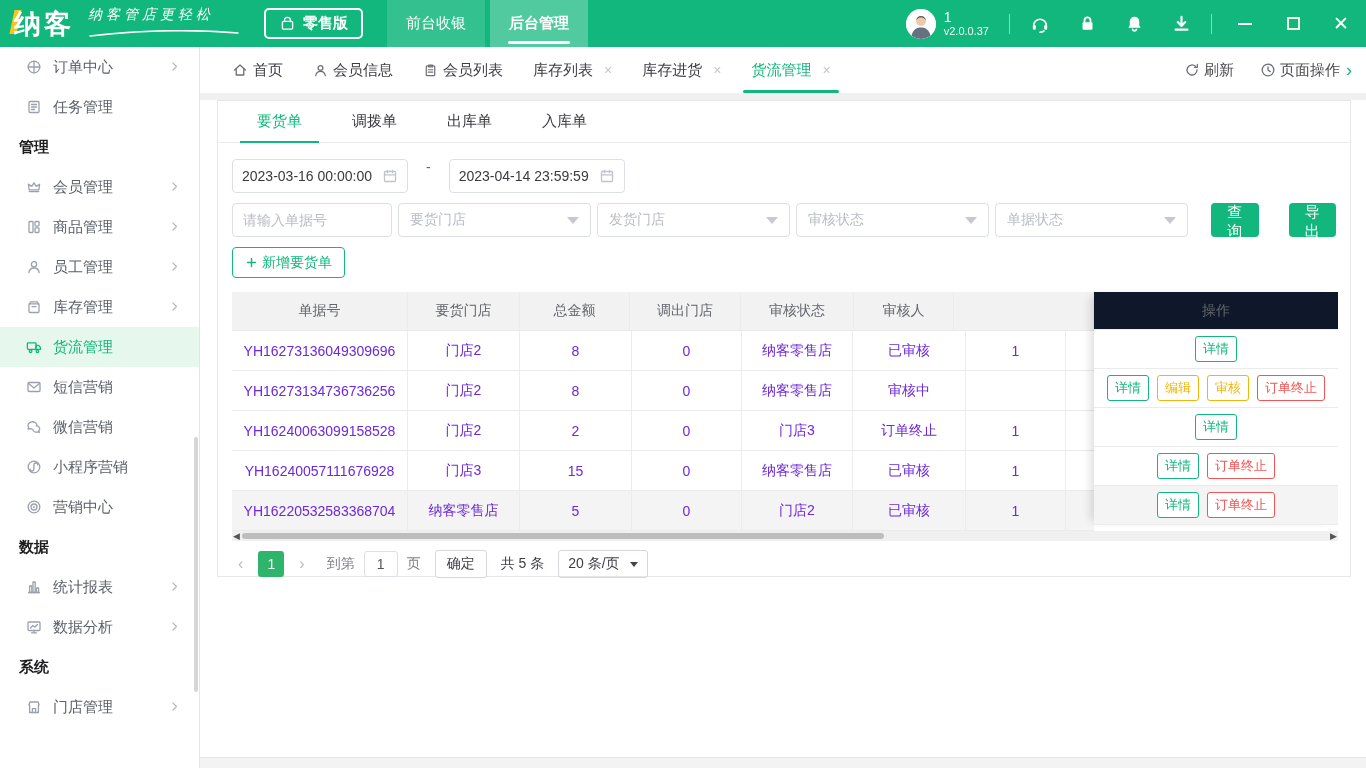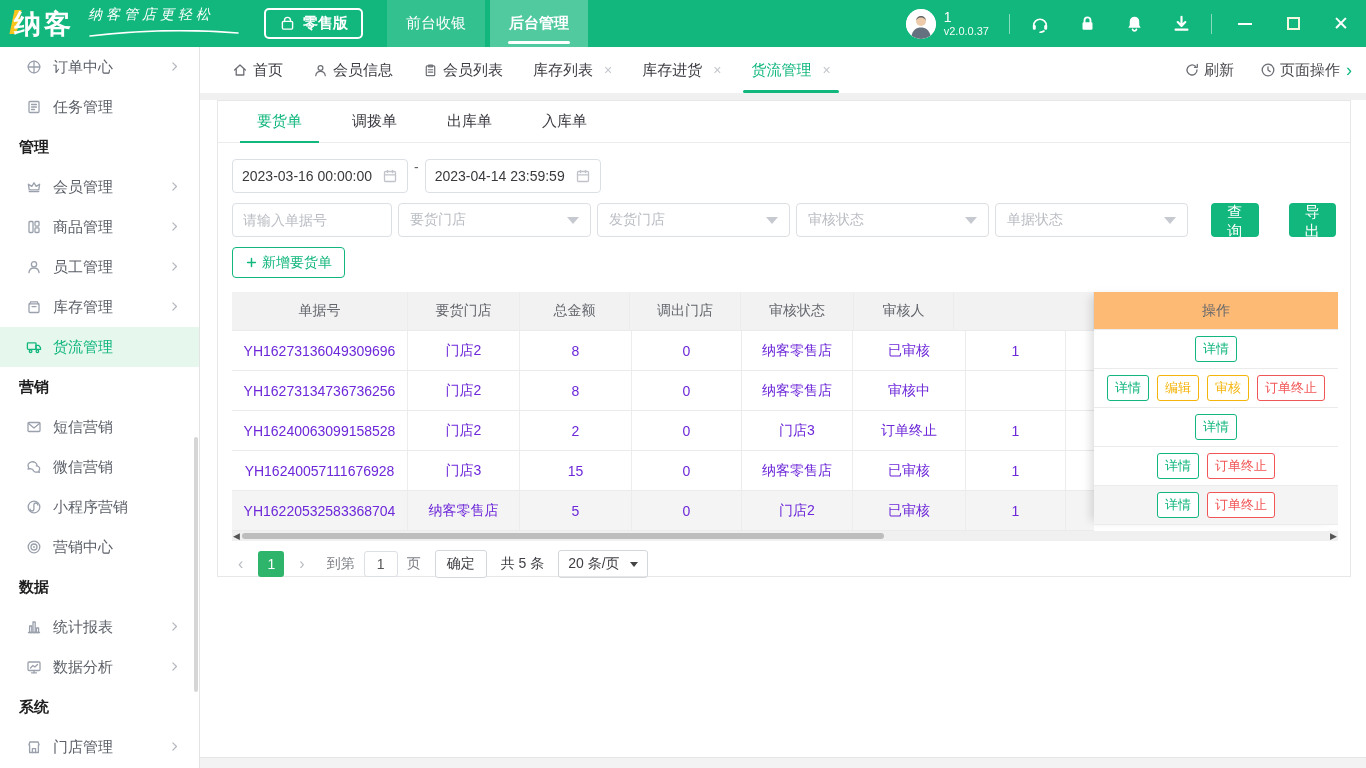--- a/index.html
+++ b/index.html
@@ -81,7 +81,7 @@
   .subtab.active::after { content:""; position:absolute; left:8px; right:8px; bottom:-1px;
     height:2px; background:#12b77d; }
 
-  .date-row { display:flex; align-items:flex-start; margin-top:16px; gap:6px; }
+  .date-row { display:flex; align-items:flex-start; margin-top:16px; gap:18px; }
   .date-box { display:flex; align-items:center; justify-content:space-between; width:176px; height:34px;
     border:1px solid #dcdfe4; border-radius:4px; padding:0 9px; cursor:pointer; }
   .date-box input { border:none; outline:none; width:138px; font-size:14px; color:#3a3a3e;

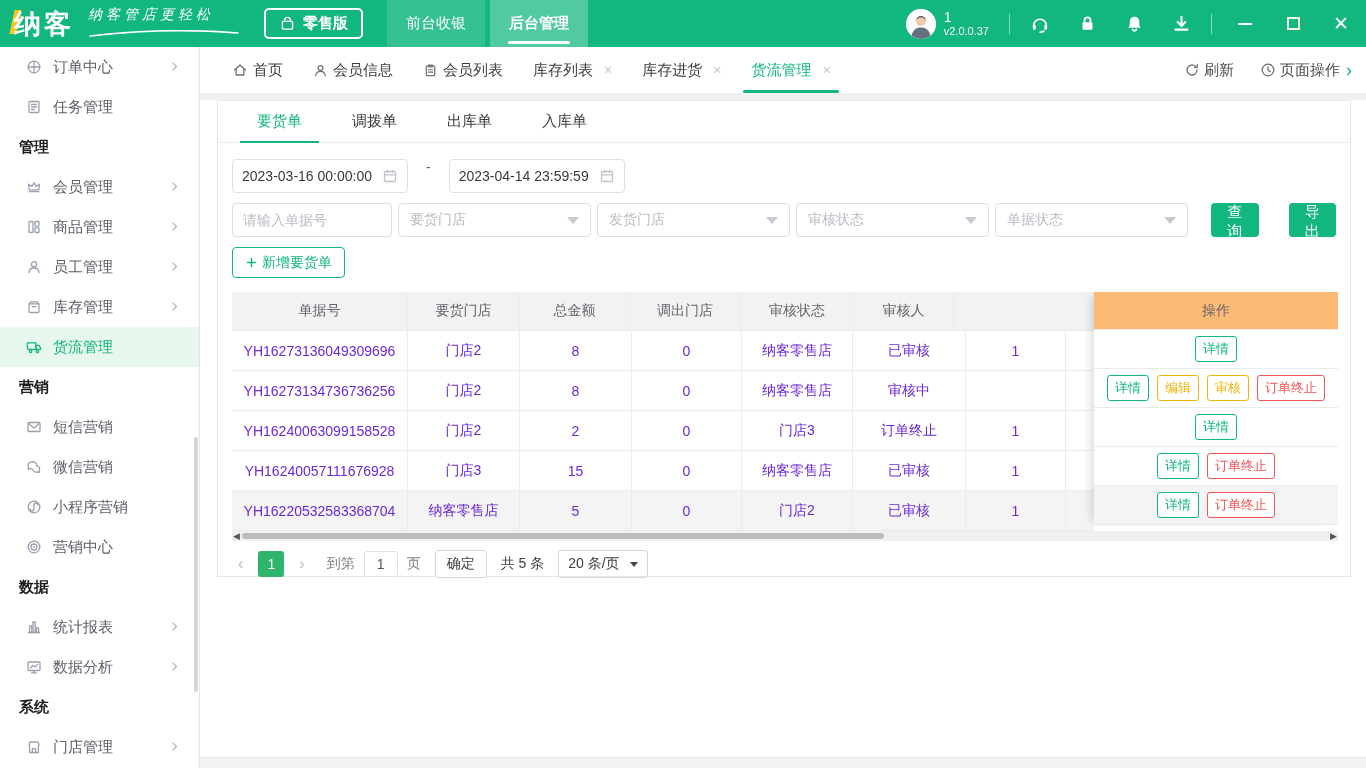--- a/index.html
+++ b/index.html
@@ -122,7 +122,7 @@
     box-shadow:-7px 0 9px -4px rgba(0,0,0,0.14); }
   .f-cell { display:flex; align-items:center; justify-content:center; gap:8px;
     height:39px; border-bottom:1px solid #ebebeb; background:#fff; }
-  .f-head { height:38px; font-size:14px; color:#63666c; background:#fdba74; }
+  .f-head { height:38px; font-size:14px; color:#63666c; background:#0f172a; }
   .f-cell.striped { background:#f4f4f4; }
   .mini-btn { font-size:13px; padding:3px 7px; border-radius:3px; border:1px solid; background:#fff; cursor:pointer;
     font-family:"Liberation Sans","DejaVu Sans",sans-serif; white-space:nowrap; }

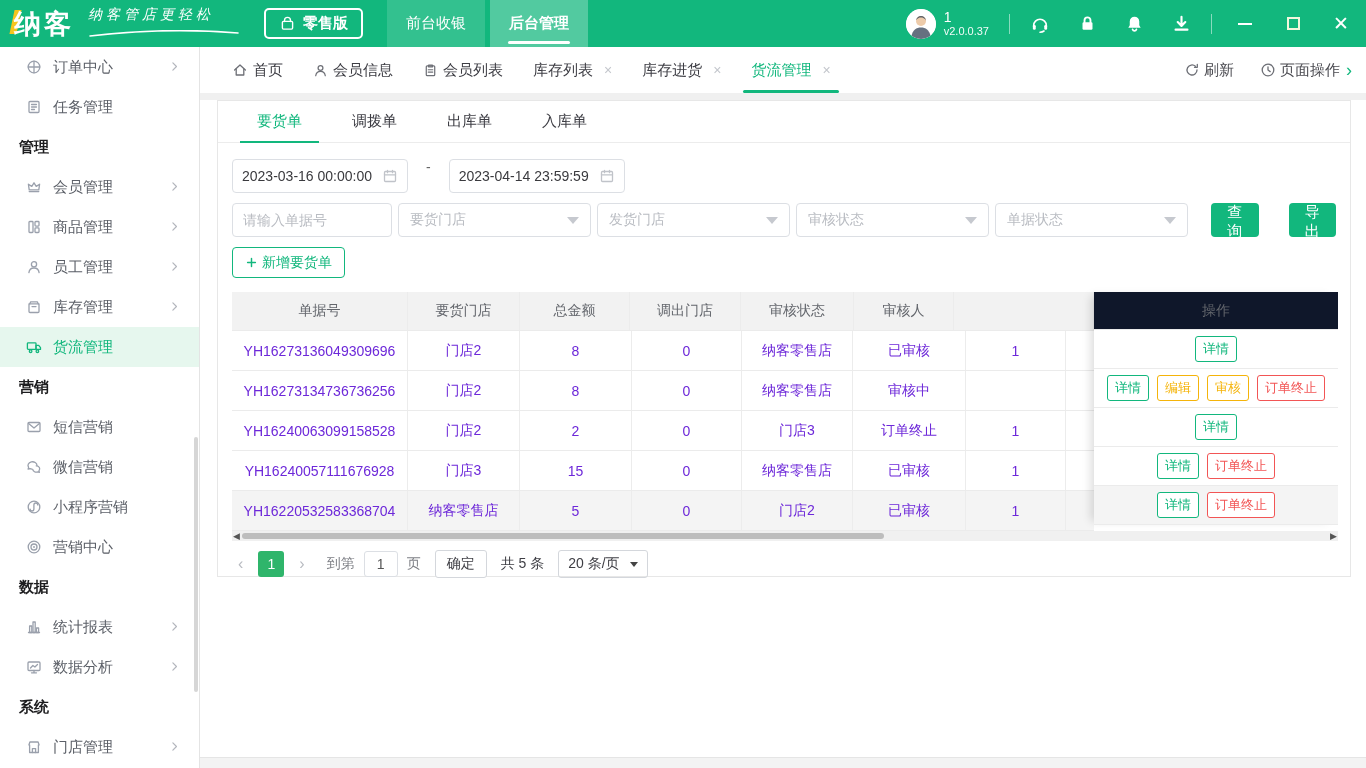--- a/index.html
+++ b/index.html
@@ -323,7 +323,6 @@
         </span>
         <span class="lbl">货流管理</span>
       </div>
-      <div class="side-section">营销</div>
       <div class="side-item">
         <span class="ico" style="color: rgb(154, 160, 172);">
           <svg width="16" height="16" viewBox="0 0 16 16" fill="none" stroke="currentColor" stroke-width="1.3" stroke-linecap="round" stroke-linejoin="round">

